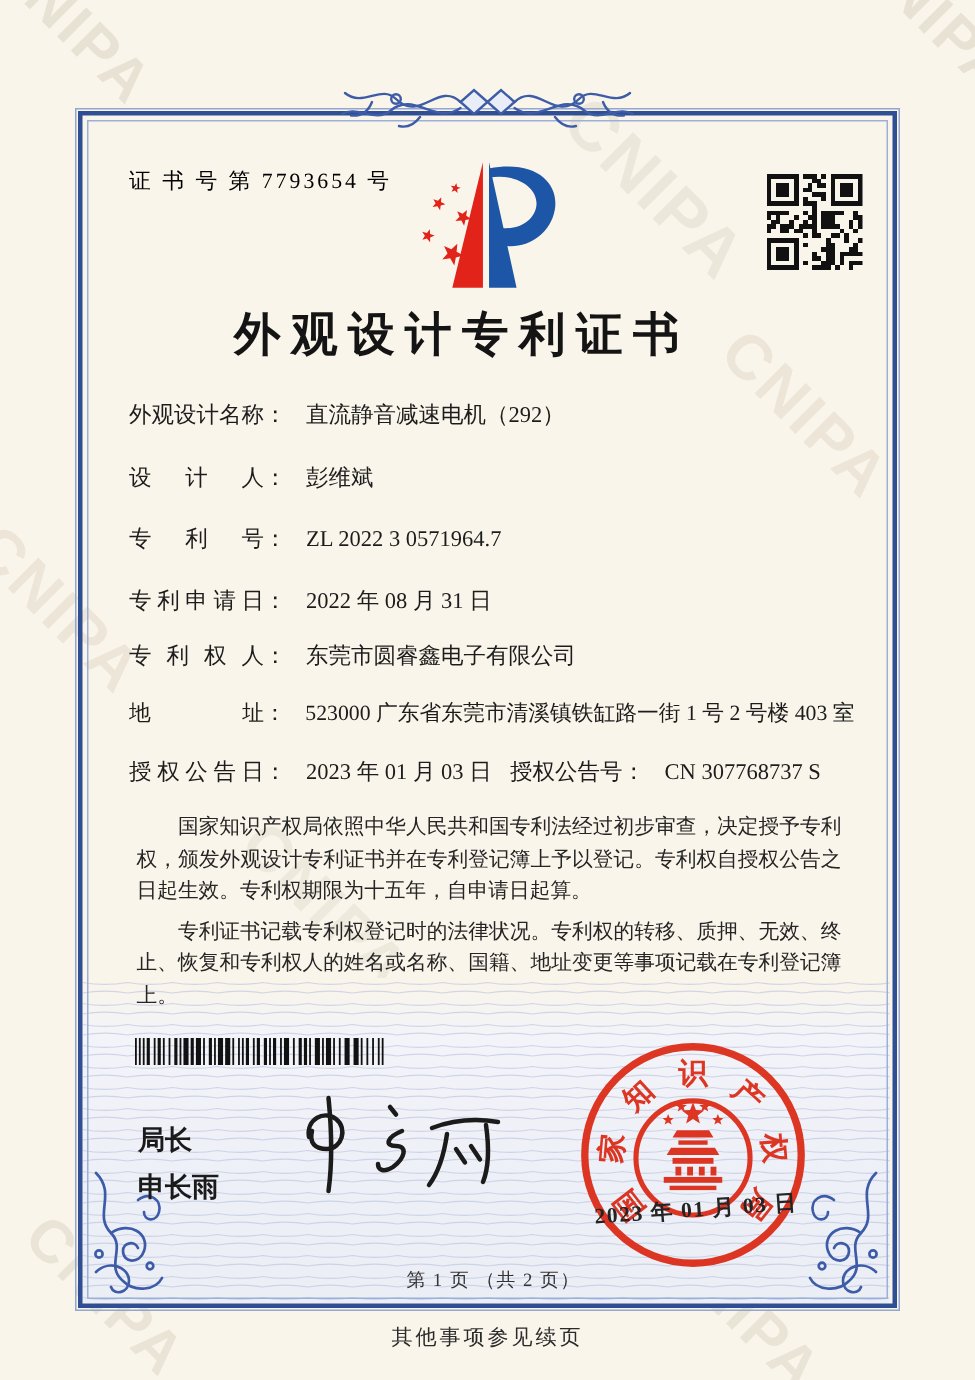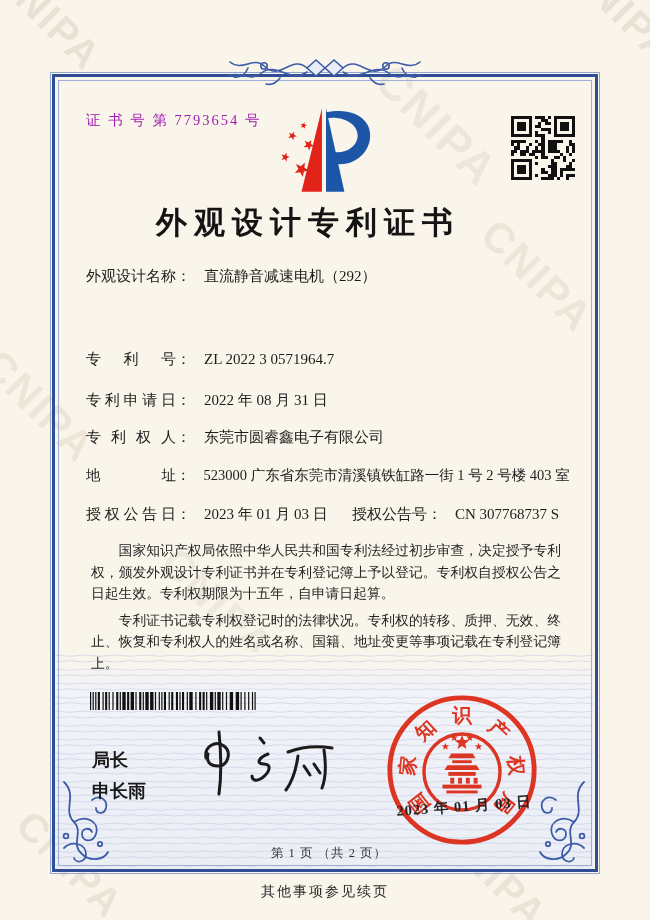--- a/index.html
+++ b/index.html
@@ -37,7 +37,7 @@
 
   .content{position:absolute;inset:0;z-index:4;}
 
-  .cert-no{position:absolute;left:86px;top:111px;font-size:14.5px;color:#a21caf;letter-spacing:2px;text-align:right;}
+  .cert-no{position:absolute;left:86px;top:111px;font-size:14.5px;color:#000000;letter-spacing:2px;text-align:right;}
   .logo{position:absolute;left:274px;top:104px;width:102px;height:92px;}
   .qr{position:absolute;left:511px;top:116px;width:64px;height:64px;}
   .title{position:absolute;left:0;top:202px;width:616px;text-align:center;

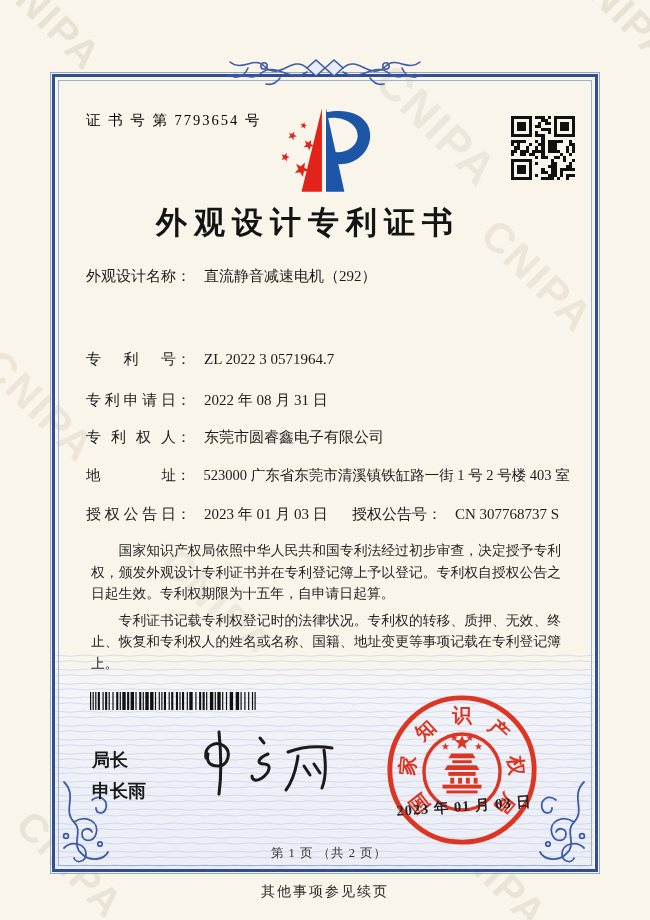--- a/index.html
+++ b/index.html
@@ -307,6 +307,9 @@
     <div class="frow fy1">
       <span class="flabel">外观设计名称</span><span>：</span><span class="fvalue">直流静音减速电机（292）</span>
     </div>
+    <div class="frow fy2">
+      <span class="flabel">设计人</span><span>：</span><span class="fvalue">彭维斌</span>
+    </div>
     <div class="frow fy3">
       <span class="flabel">专利号</span><span>：</span><span class="fvalue">ZL 2022 3 0571964.7</span>
     </div>

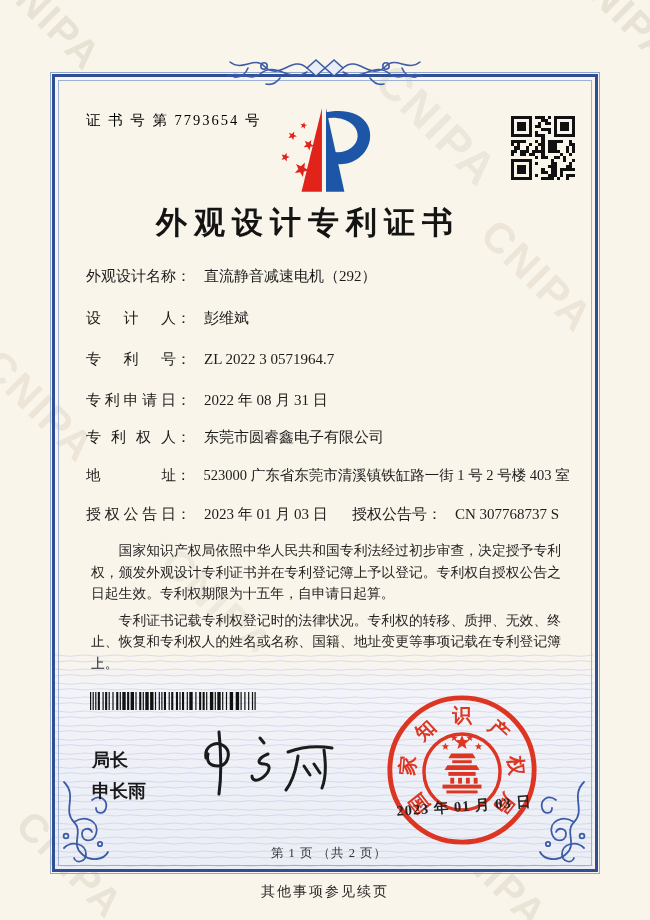--- a/index.html
+++ b/index.html
@@ -48,7 +48,7 @@
   .fvalue{margin-left:13px;}
   .fy1{top:267px}.fy2{top:309px}.fy3{top:350px}.fy4{top:391px}
   .fy5{top:428px}.fy6{top:466px;font-size:14.5px}.fy7{top:505px}
-  .grant-no{position:absolute;left:266px;white-space:nowrap;}
+  .grant-no{position:absolute;left:254px;white-space:nowrap;}
 
   .body-text{position:absolute;left:86px;top:535px;width:480px;font-size:13.8px;
              line-height:21.5px;color:#252525;text-align:justify;}

